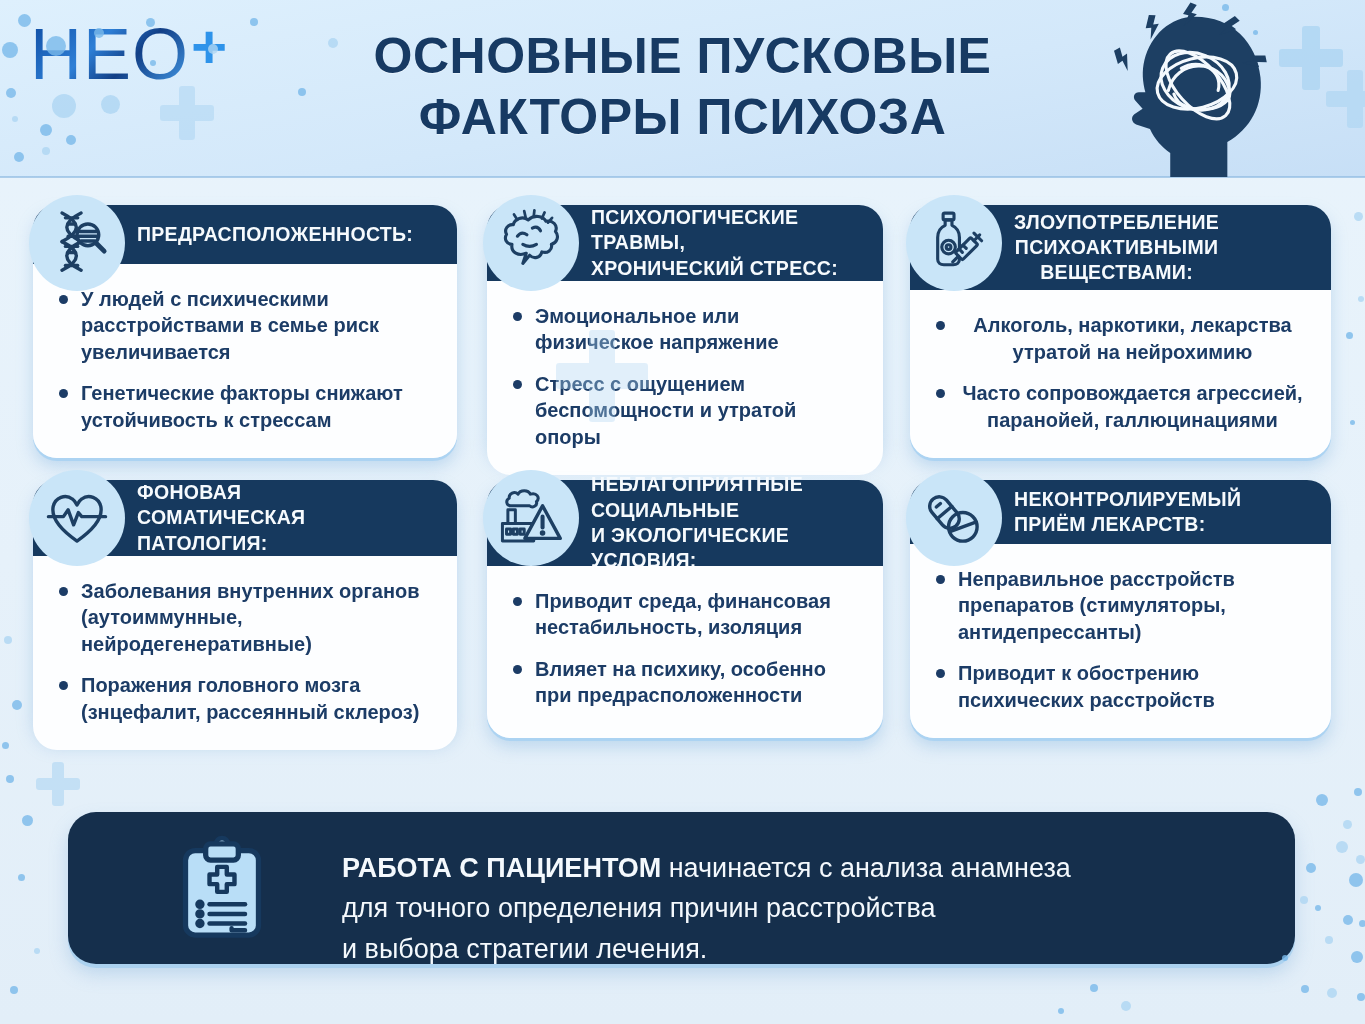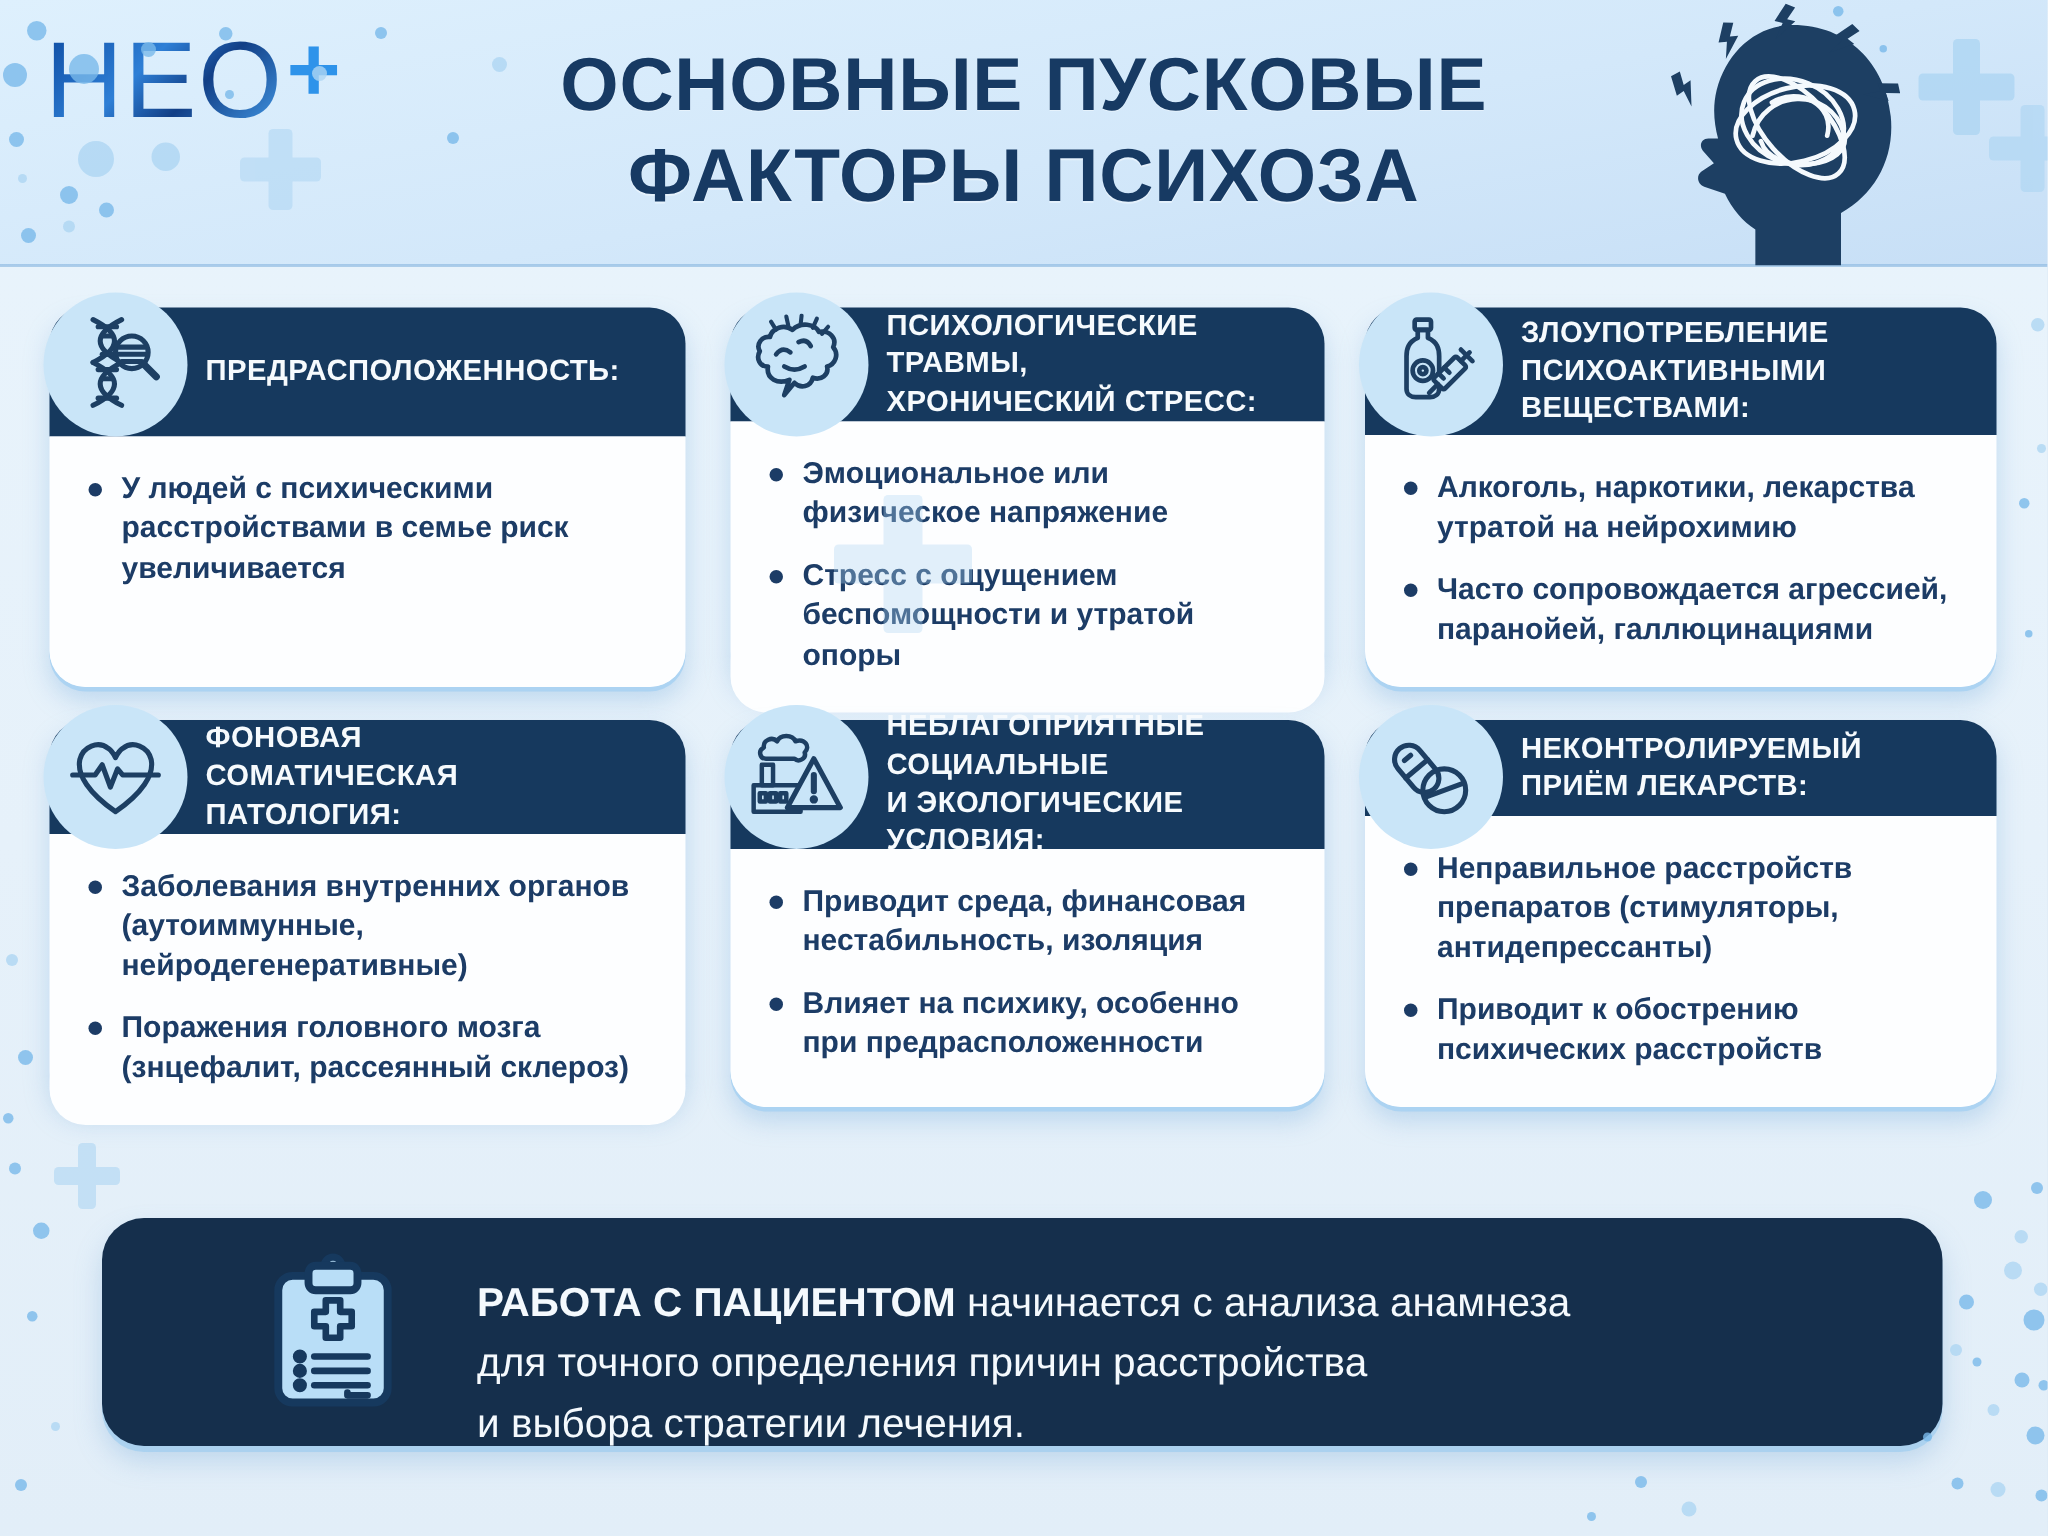--- a/index.html
+++ b/index.html
@@ -49,7 +49,7 @@
   .icon-circle svg{width:68px;height:68px;}
   .card-0{left:33px;top:205px;width:424px;height:253px;}
   .card-1{left:487px;top:205px;width:396px;height:253px;}
-  .card-2{left:910px;top:205px;width:421px;height:253px;}
+  .card-2{left:910px;top:205px;width:421px;height:253px;text-align:center;}
   .card-3{left:33px;top:480px;width:424px;height:258px;}
   .card-4{left:487px;top:480px;width:396px;height:258px;}
   .card-5{left:910px;top:480px;width:421px;height:258px;}

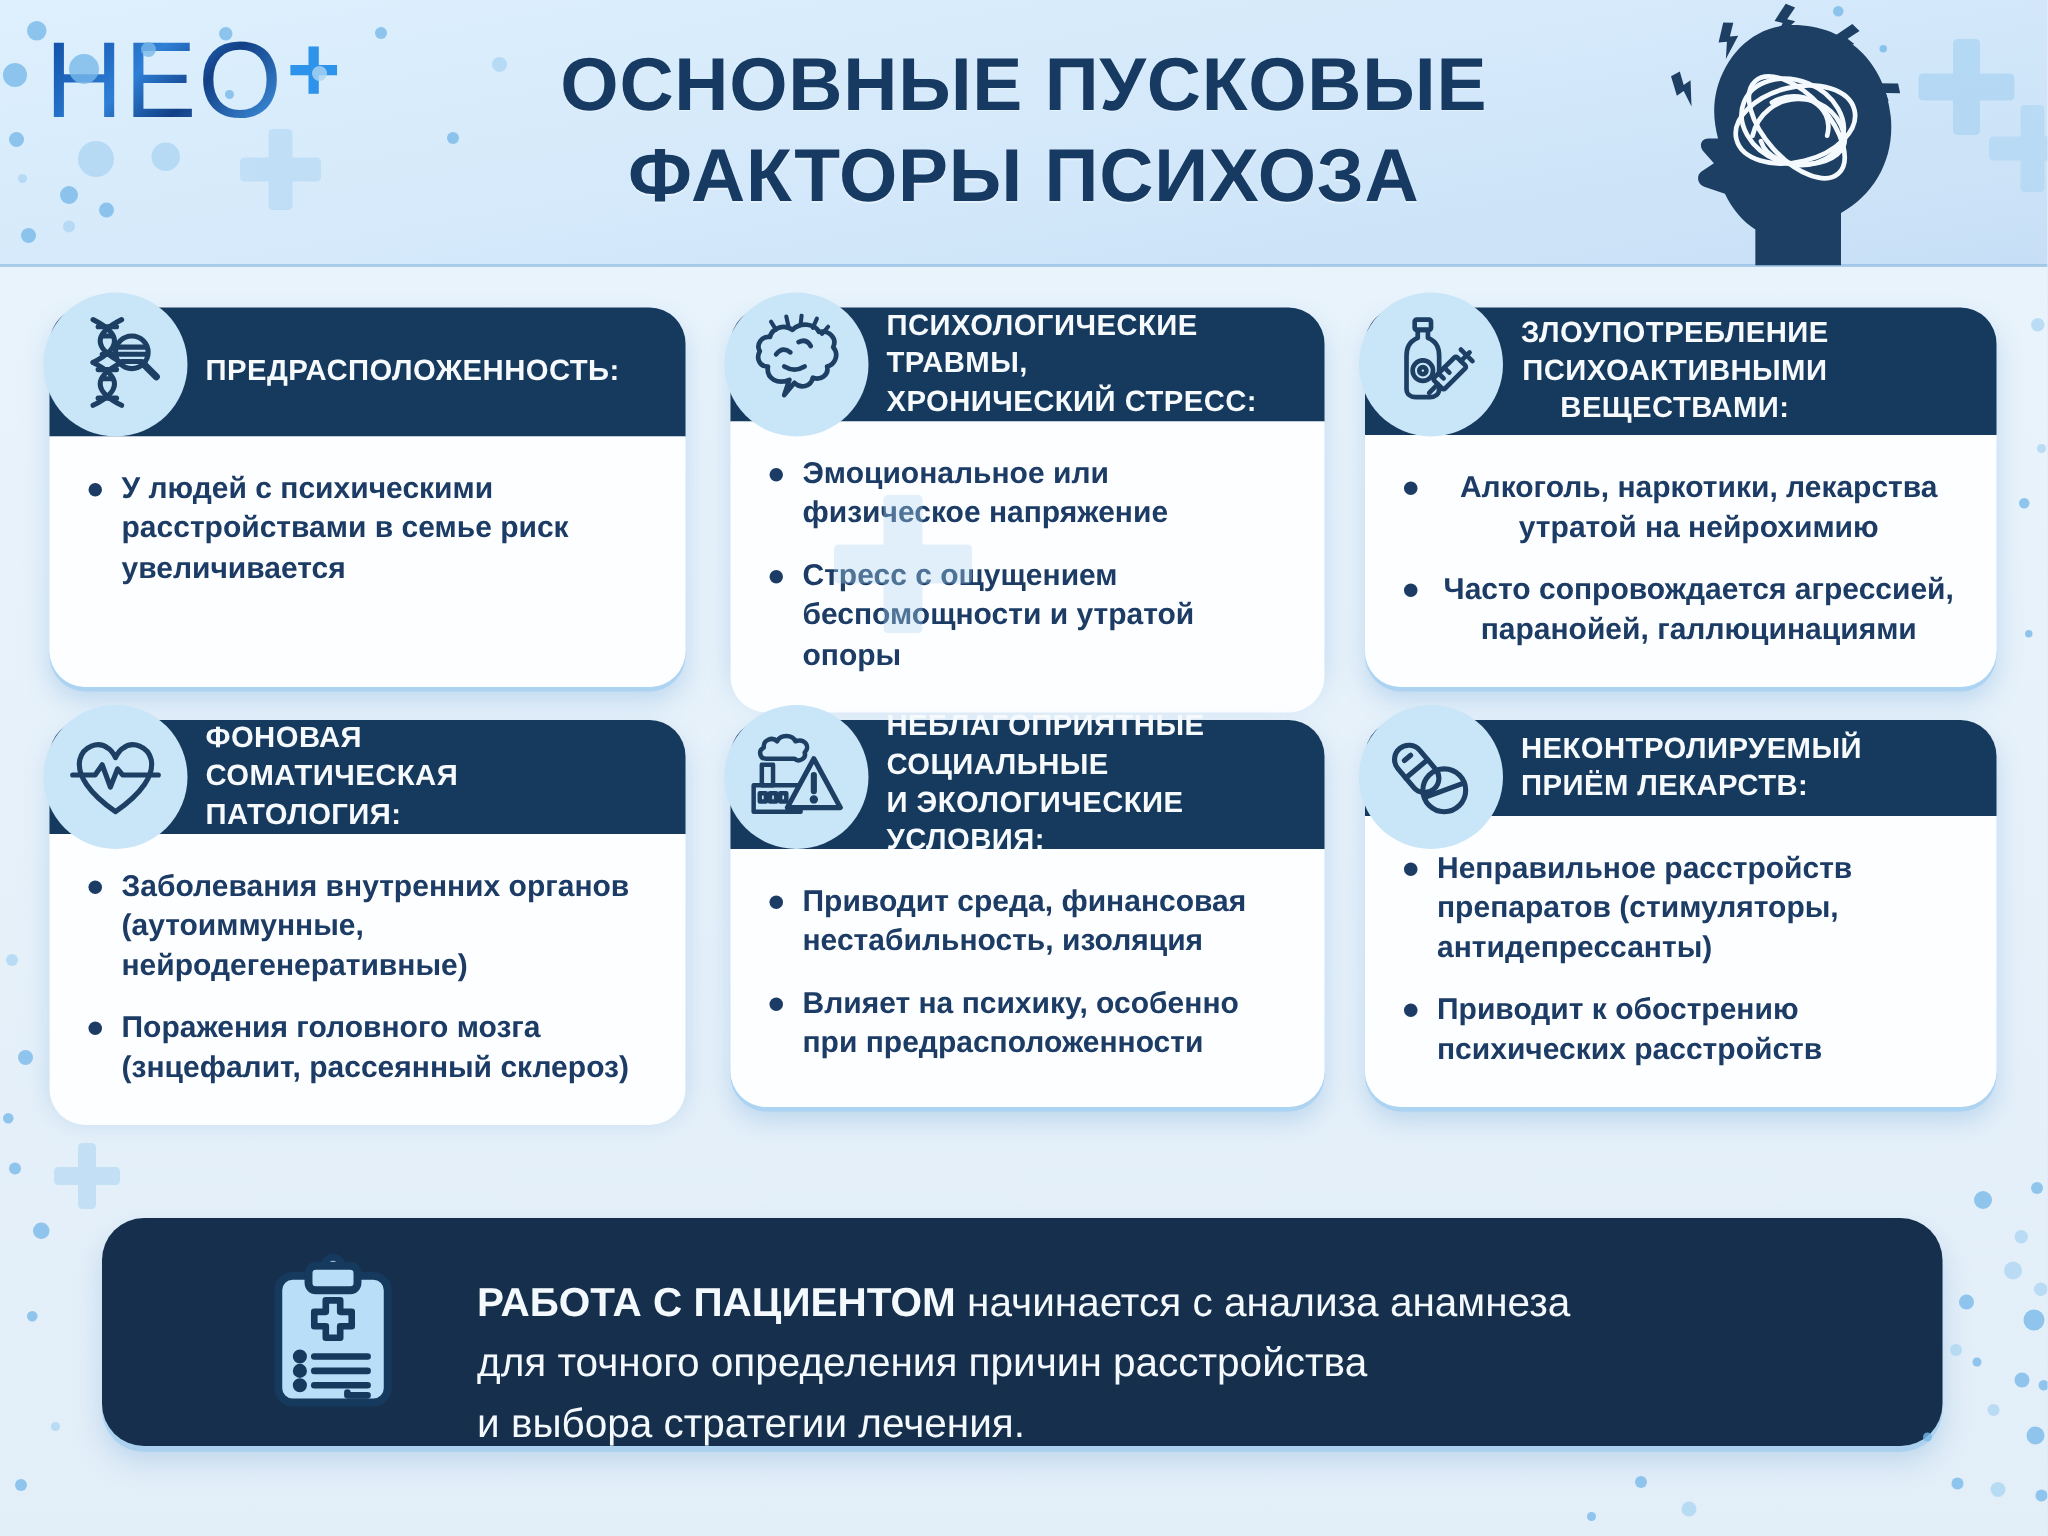--- a/index.html
+++ b/index.html
@@ -135,6 +135,7 @@
     <div class="card-body">
       <ul class="bullet-list">
             <li>У людей с психическими расстройствами в семье риск увеличивается</li>
+            <li>Генетические факторы снижают устойчивость к стрессам</li>
           </ul>
     </div>
   </div>

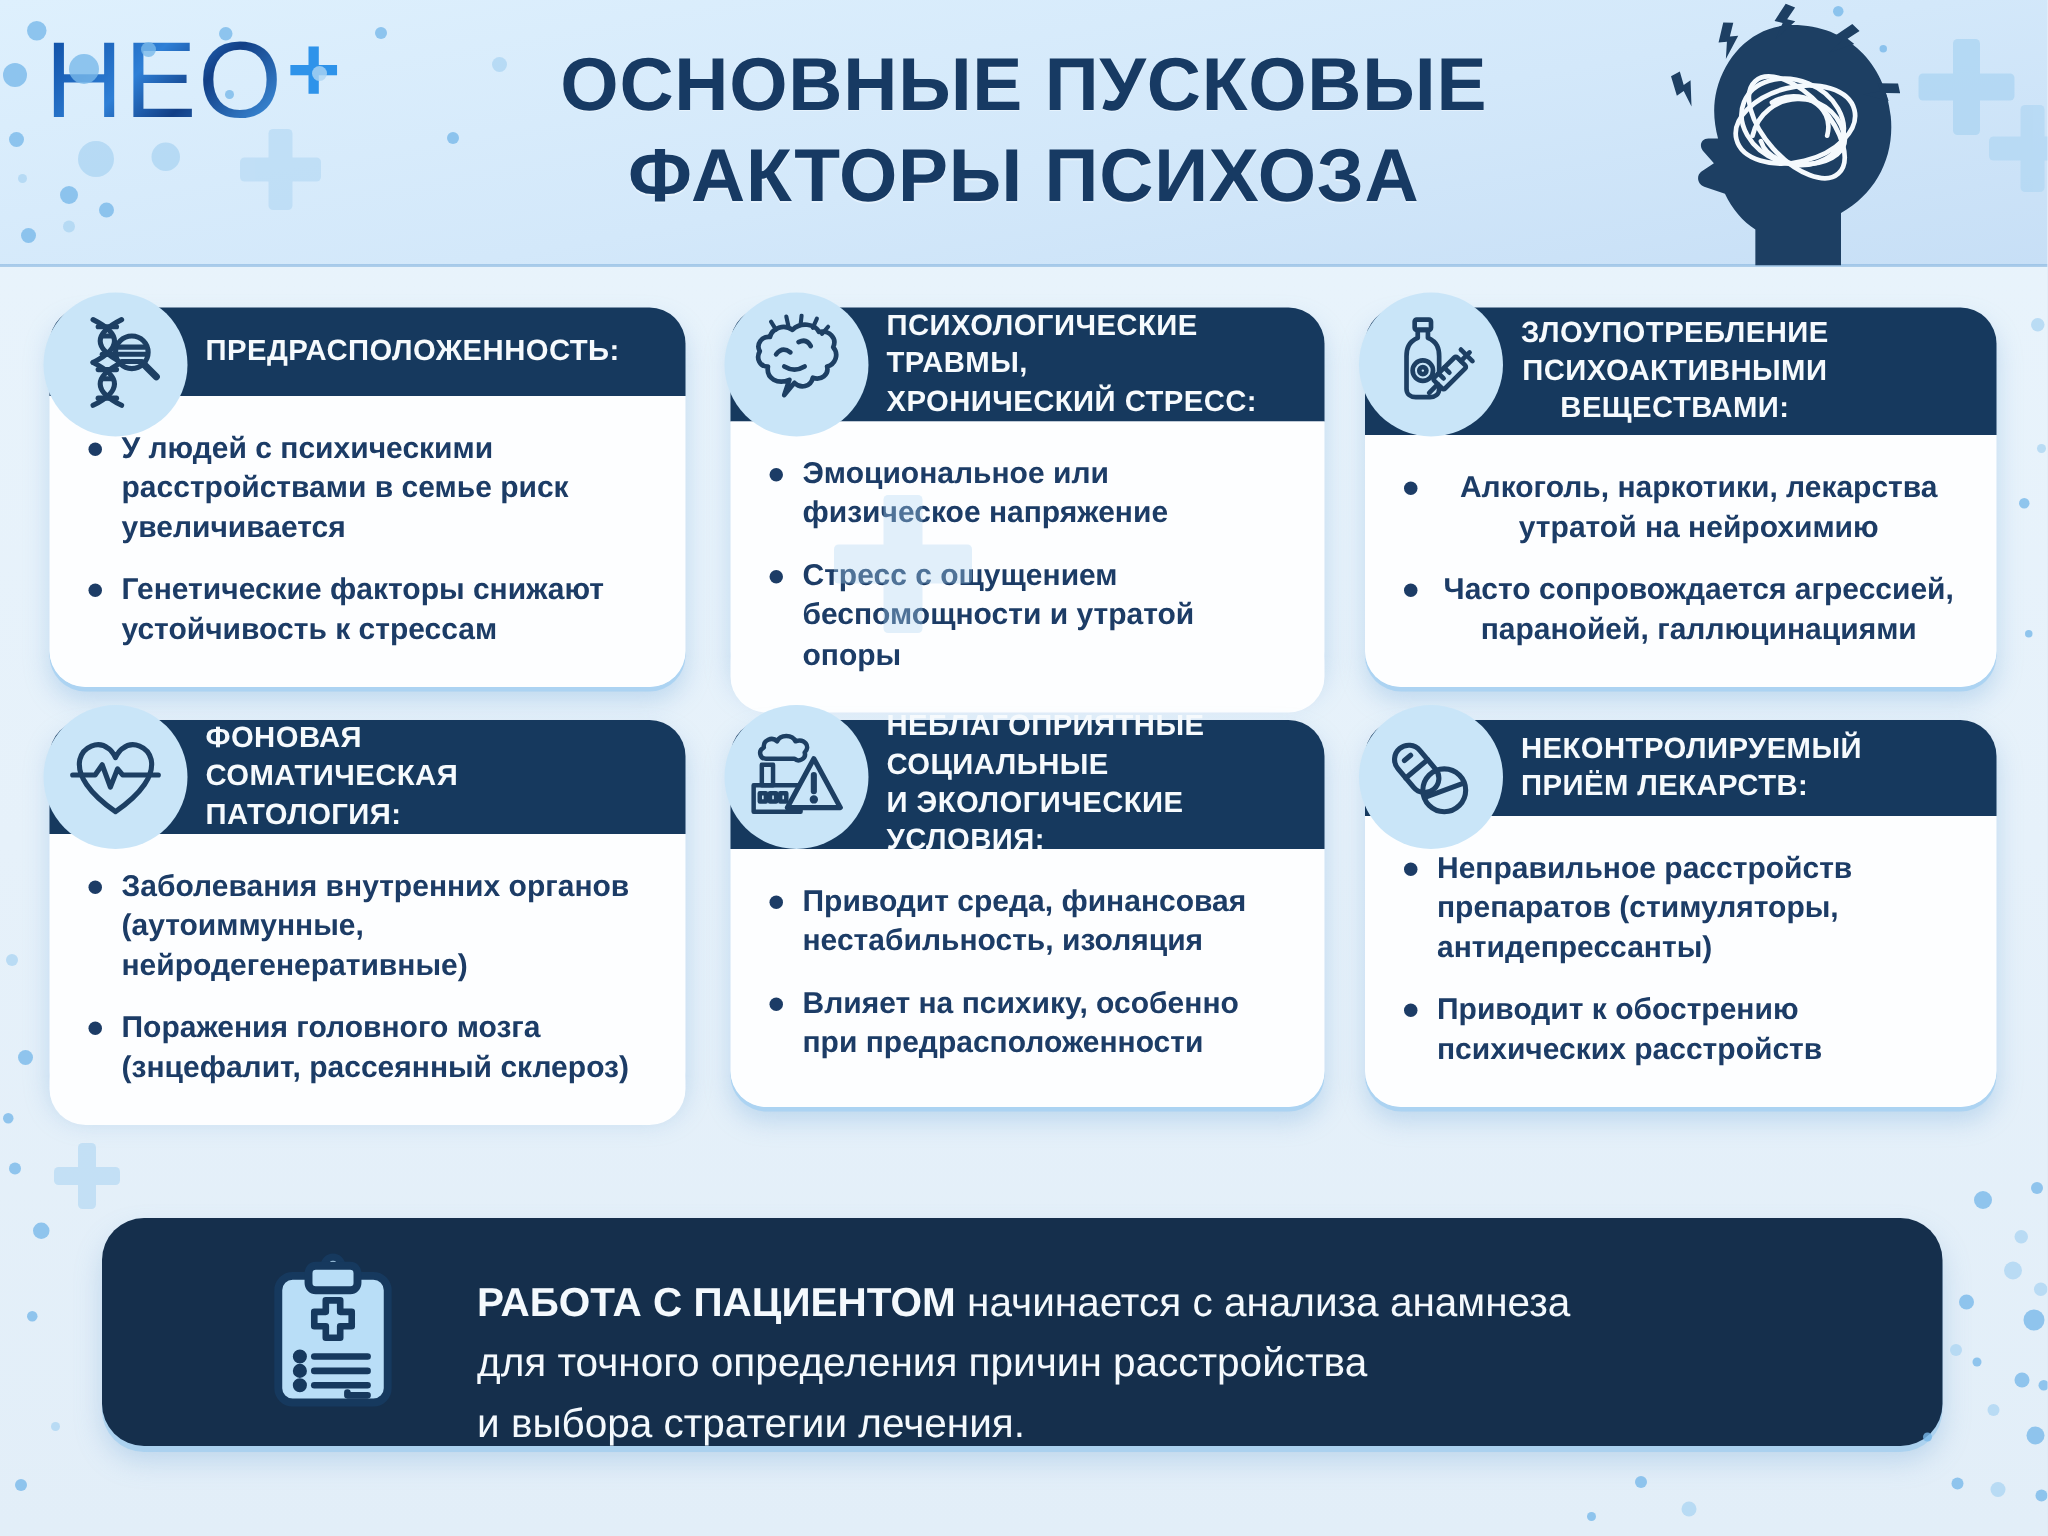--- a/index.html
+++ b/index.html
@@ -58,7 +58,7 @@
     background:#152f4c;border-radius:28px;display:flex;align-items:center;
     box-shadow:0 4px 0 rgba(160,205,240,.7), 0 10px 18px rgba(120,170,215,.35);}
   .banner-icon{width:96px;height:118px;margin-left:106px;flex:none;}
-  .banner-text{margin-left:48px;color:#f4f9fd;font-size:27px;line-height:1.5;
+  .banner-text{margin-left:72px;color:#f4f9fd;font-size:27px;line-height:1.5;
     white-space:pre-line;}
   .banner-text .lead{font-weight:800;}
 </style>

